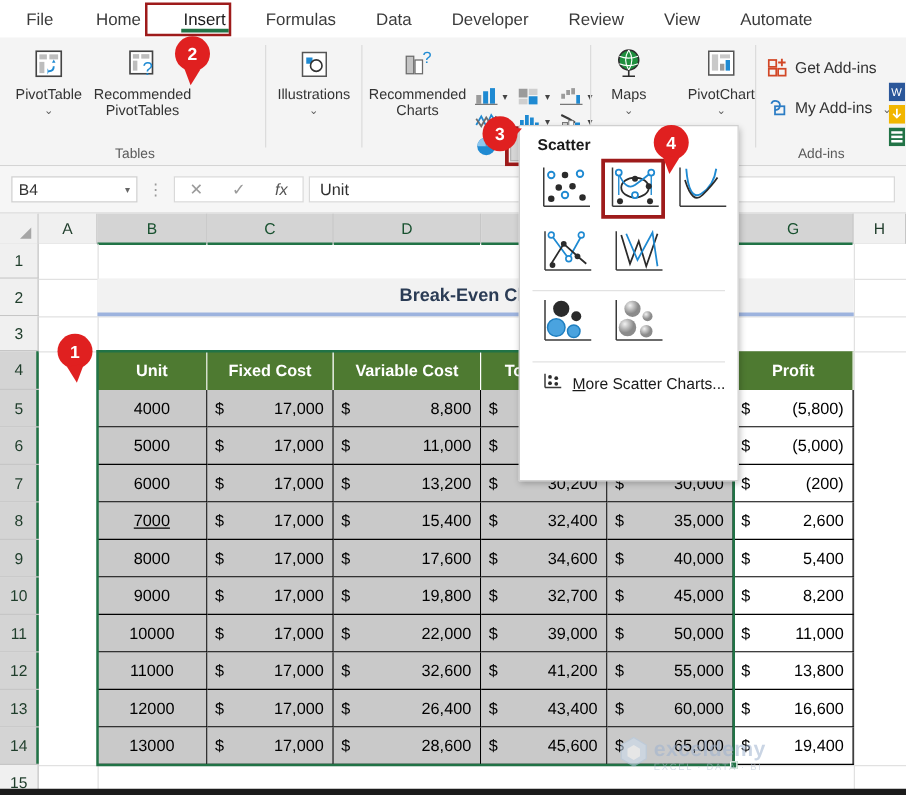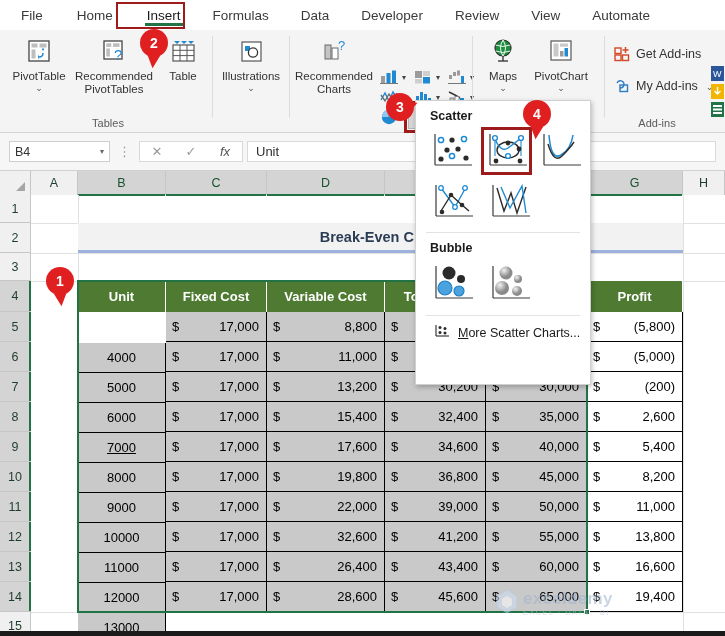--- a/index.html
+++ b/index.html
@@ -331,23 +331,6 @@
 PivotTables</span>
     </div>
 
-    <div class="bigbtn" style="left:158px;width:50px">
-      <span class="glyph">
-        <svg width="28" height="26" viewBox="0 0 28 26">
-          <g fill="#1f8ad2">
-              <path d="M5 3 l3 3 l3 -3z"></path>
-              <path d="M12 3 l3 3 l3 -3z"></path>
-              <path d="M19 3 l3 3 l3 -3z"></path>
-            </g>
-          <rect x="4" y="7" width="21" height="16" fill="#fff" stroke="#555" stroke-width="1.2"></rect>
-          <line x1="11" y1="7" x2="11" y2="23" stroke="#555" stroke-width="1"></line>
-          <line x1="18" y1="7" x2="18" y2="23" stroke="#555" stroke-width="1"></line>
-          <line x1="4" y1="12.3" x2="25" y2="12.3" stroke="#555" stroke-width="1"></line>
-          <line x1="4" y1="17.6" x2="25" y2="17.6" stroke="#555" stroke-width="1"></line>
-        </svg>
-      </span>
-      <span class="lab">Table</span>
-    </div>
     <div class="rgroup-label" style="left:8px;width:200px;">Tables</div>
     <div class="rsep" style="left:212px"></div>
 

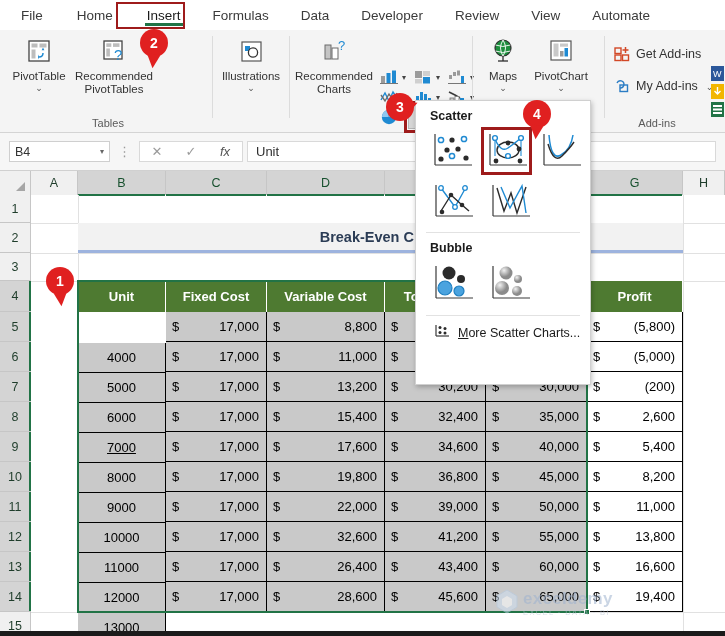--- a/index.html
+++ b/index.html
@@ -470,7 +470,7 @@
       <span class="lab">Maps</span>
       <span class="caret">⌄</span>
     </div>
-    <div class="bigbtn" style="left:528px;width:66px">
+    <div class="bigbtn" style="left:544px;width:66px">
       <span class="glyph">
         <svg width="28" height="28" viewBox="0 0 28 28">
           <rect x="4" y="4" width="20" height="19" fill="#fff" stroke="#555" stroke-width="1.2"></rect>

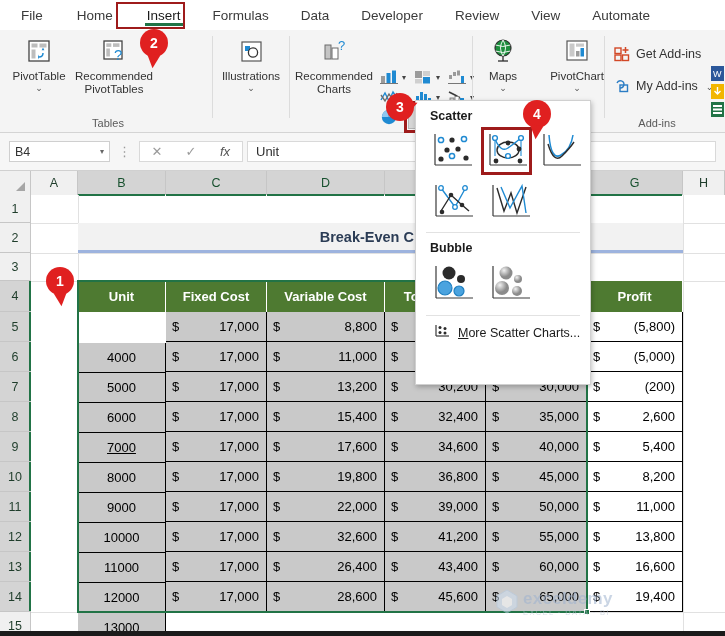--- a/index.html
+++ b/index.html
@@ -904,7 +904,6 @@
     </div>
 
     <div class="dd-divider"></div>
-    <div class="dd-title">Bubble</div>
 
     <div class="dd-row">
       <div class="dd-item" style="height:50px">

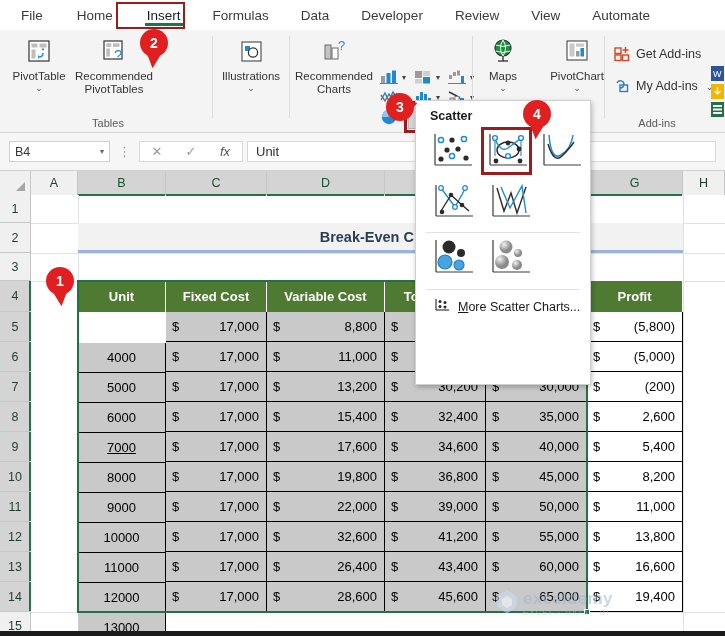--- a/index.html
+++ b/index.html
@@ -199,7 +199,7 @@
   .tcell.white { background: #ffffff; }
   .tcell .dollar { position: absolute; left: 6px; }
   .tcell .num { position: absolute; right: 7px; }
-  .tcell.ctr { justify-content: center; margin-top: 31px; }
+  .tcell.ctr { justify-content: center; }
 
   .selrange {
     position: absolute;

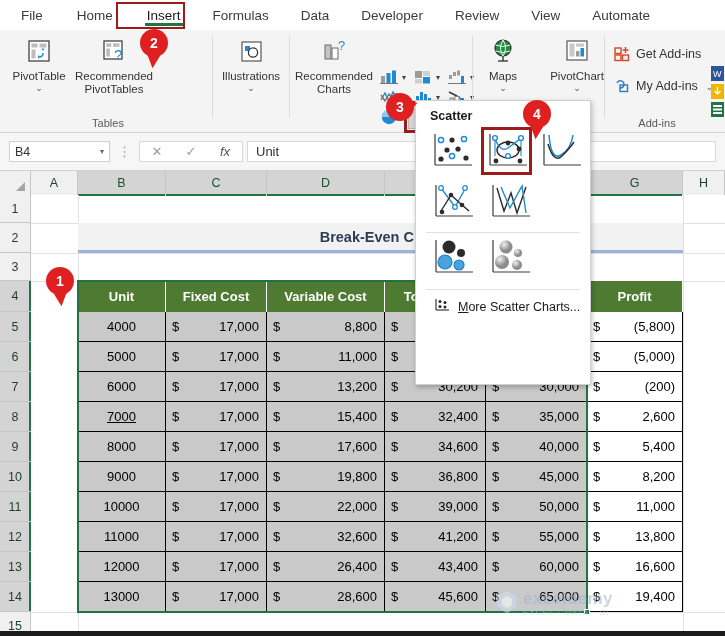--- a/index.html
+++ b/index.html
@@ -726,7 +726,7 @@
         </div>
         <div class="tcell" style="left: 385px; top: 291px; width: 101px; height: 30px;">
           <span class="dollar">$</span>
-          <span class="num">36,800</span>
+          <span class="num">32,700</span>
         </div>
         <div class="tcell" style="left: 486px; top: 291px; width: 101px; height: 30px;">
           <span class="dollar">$</span>

